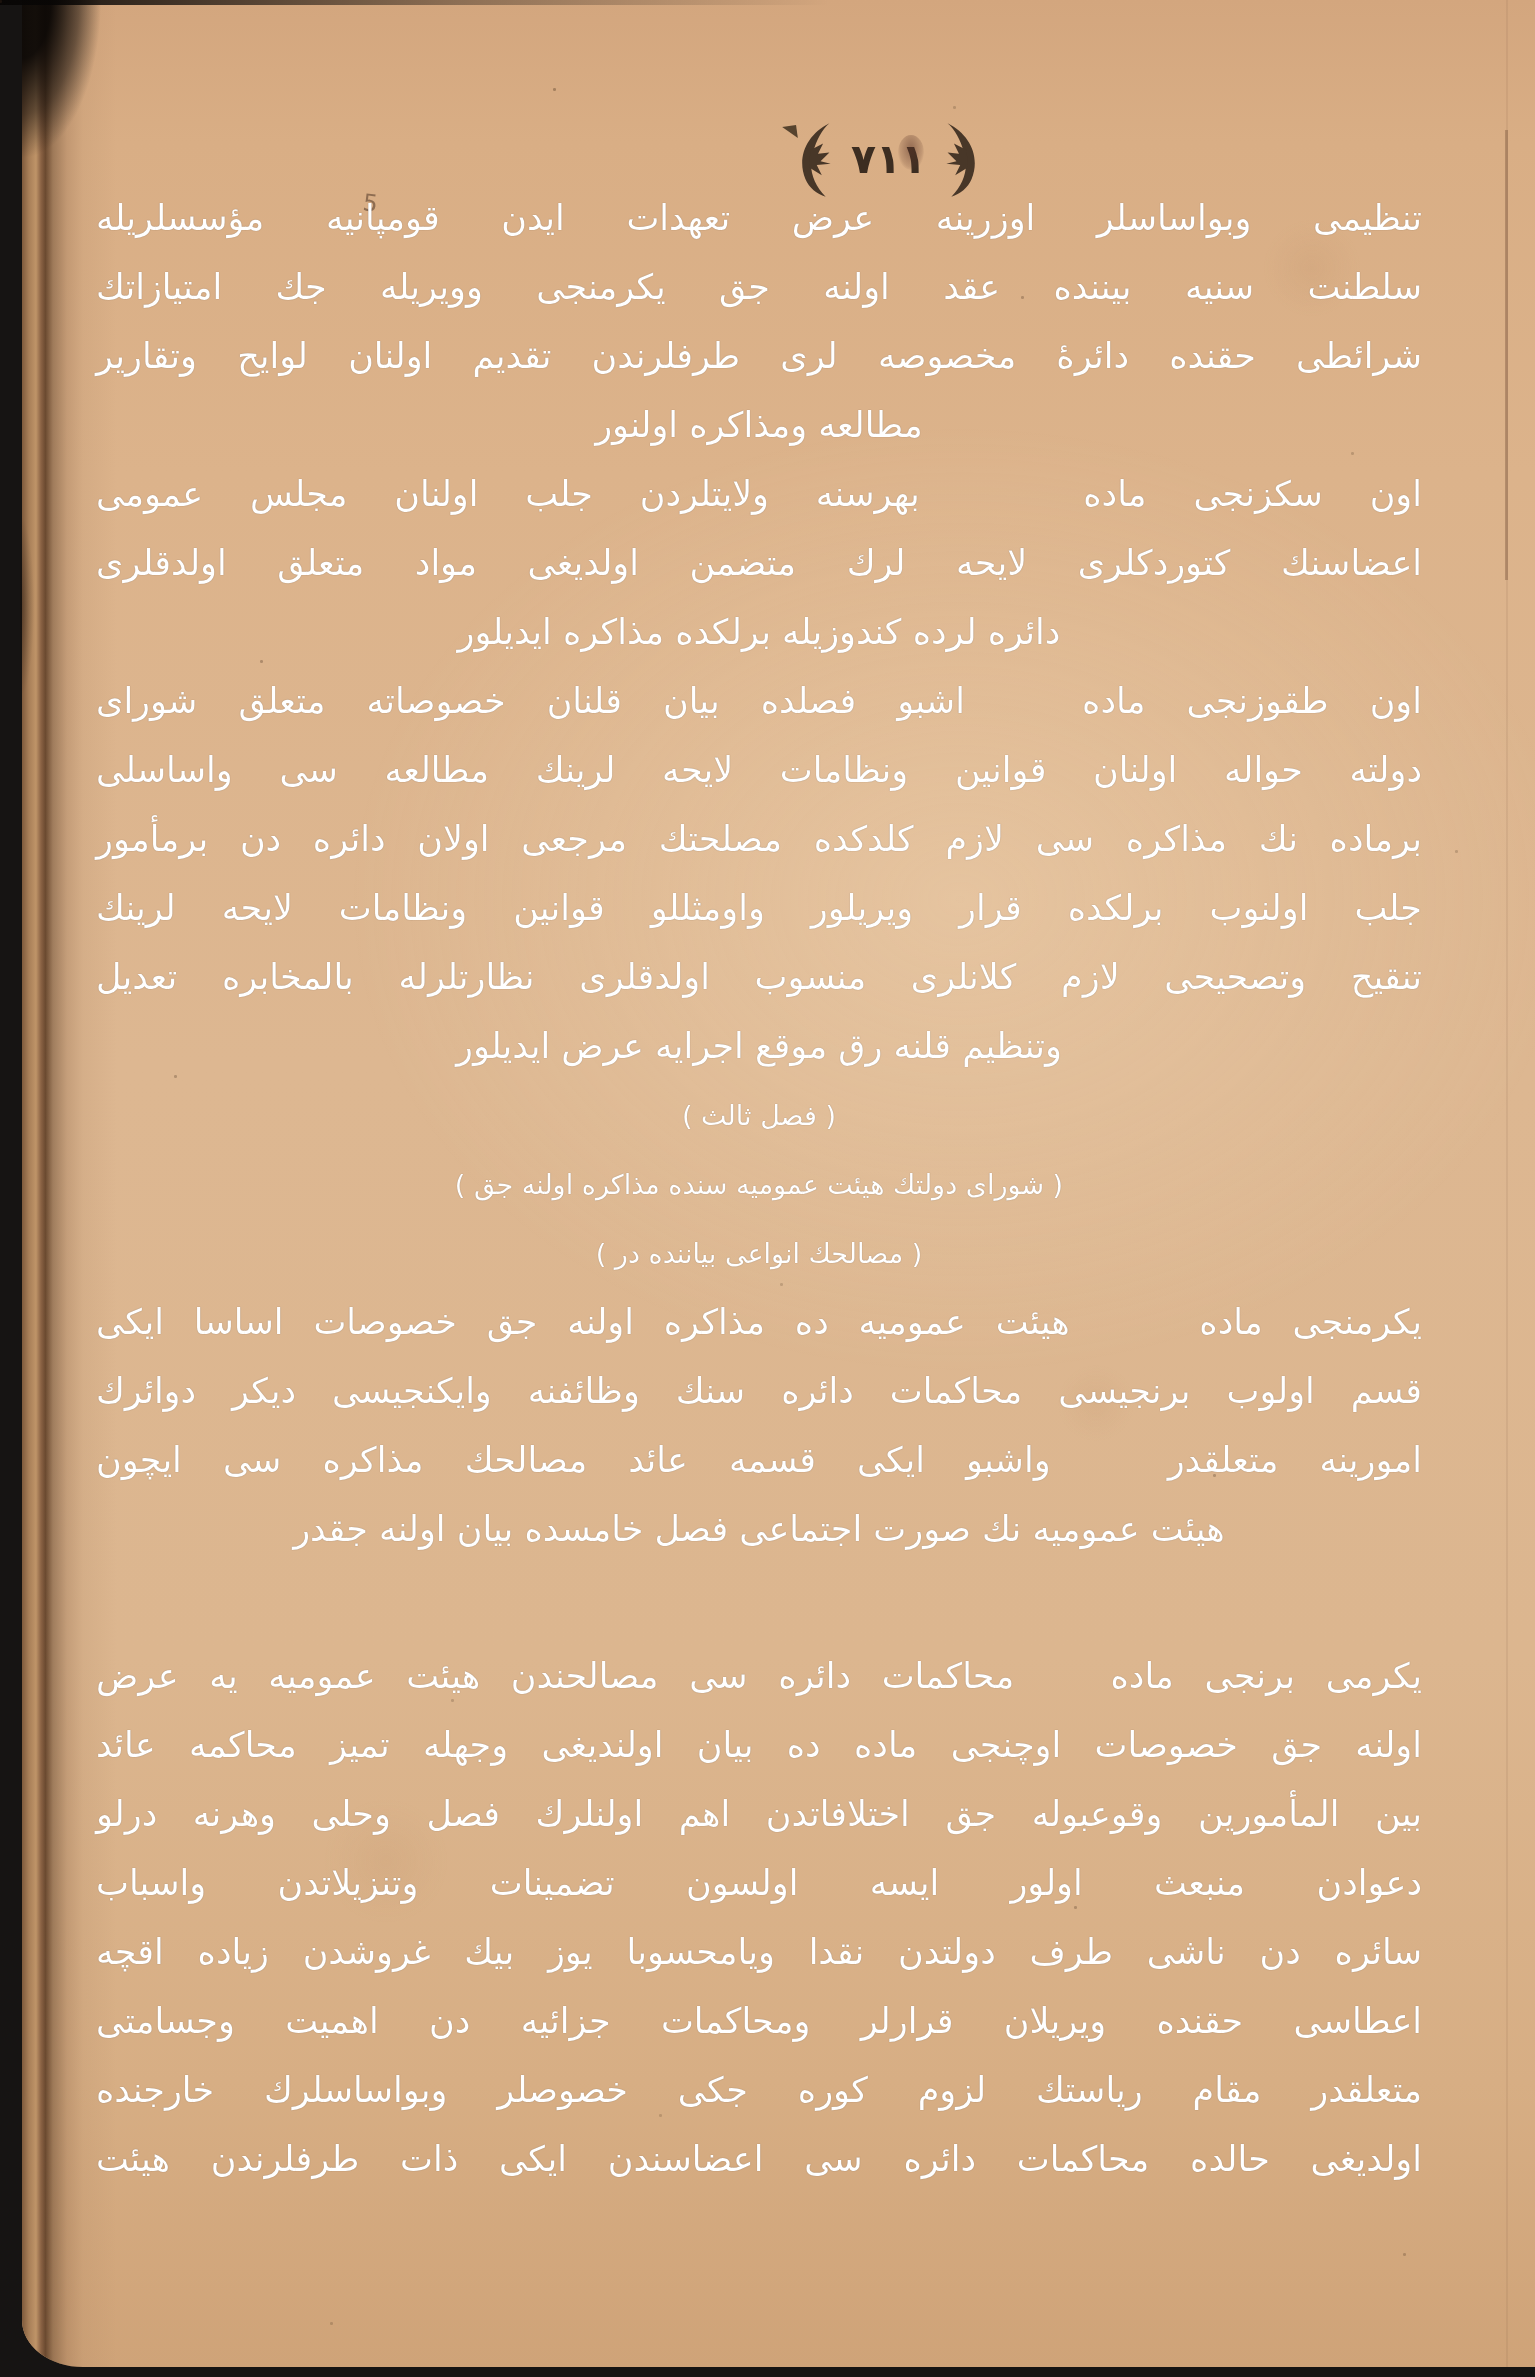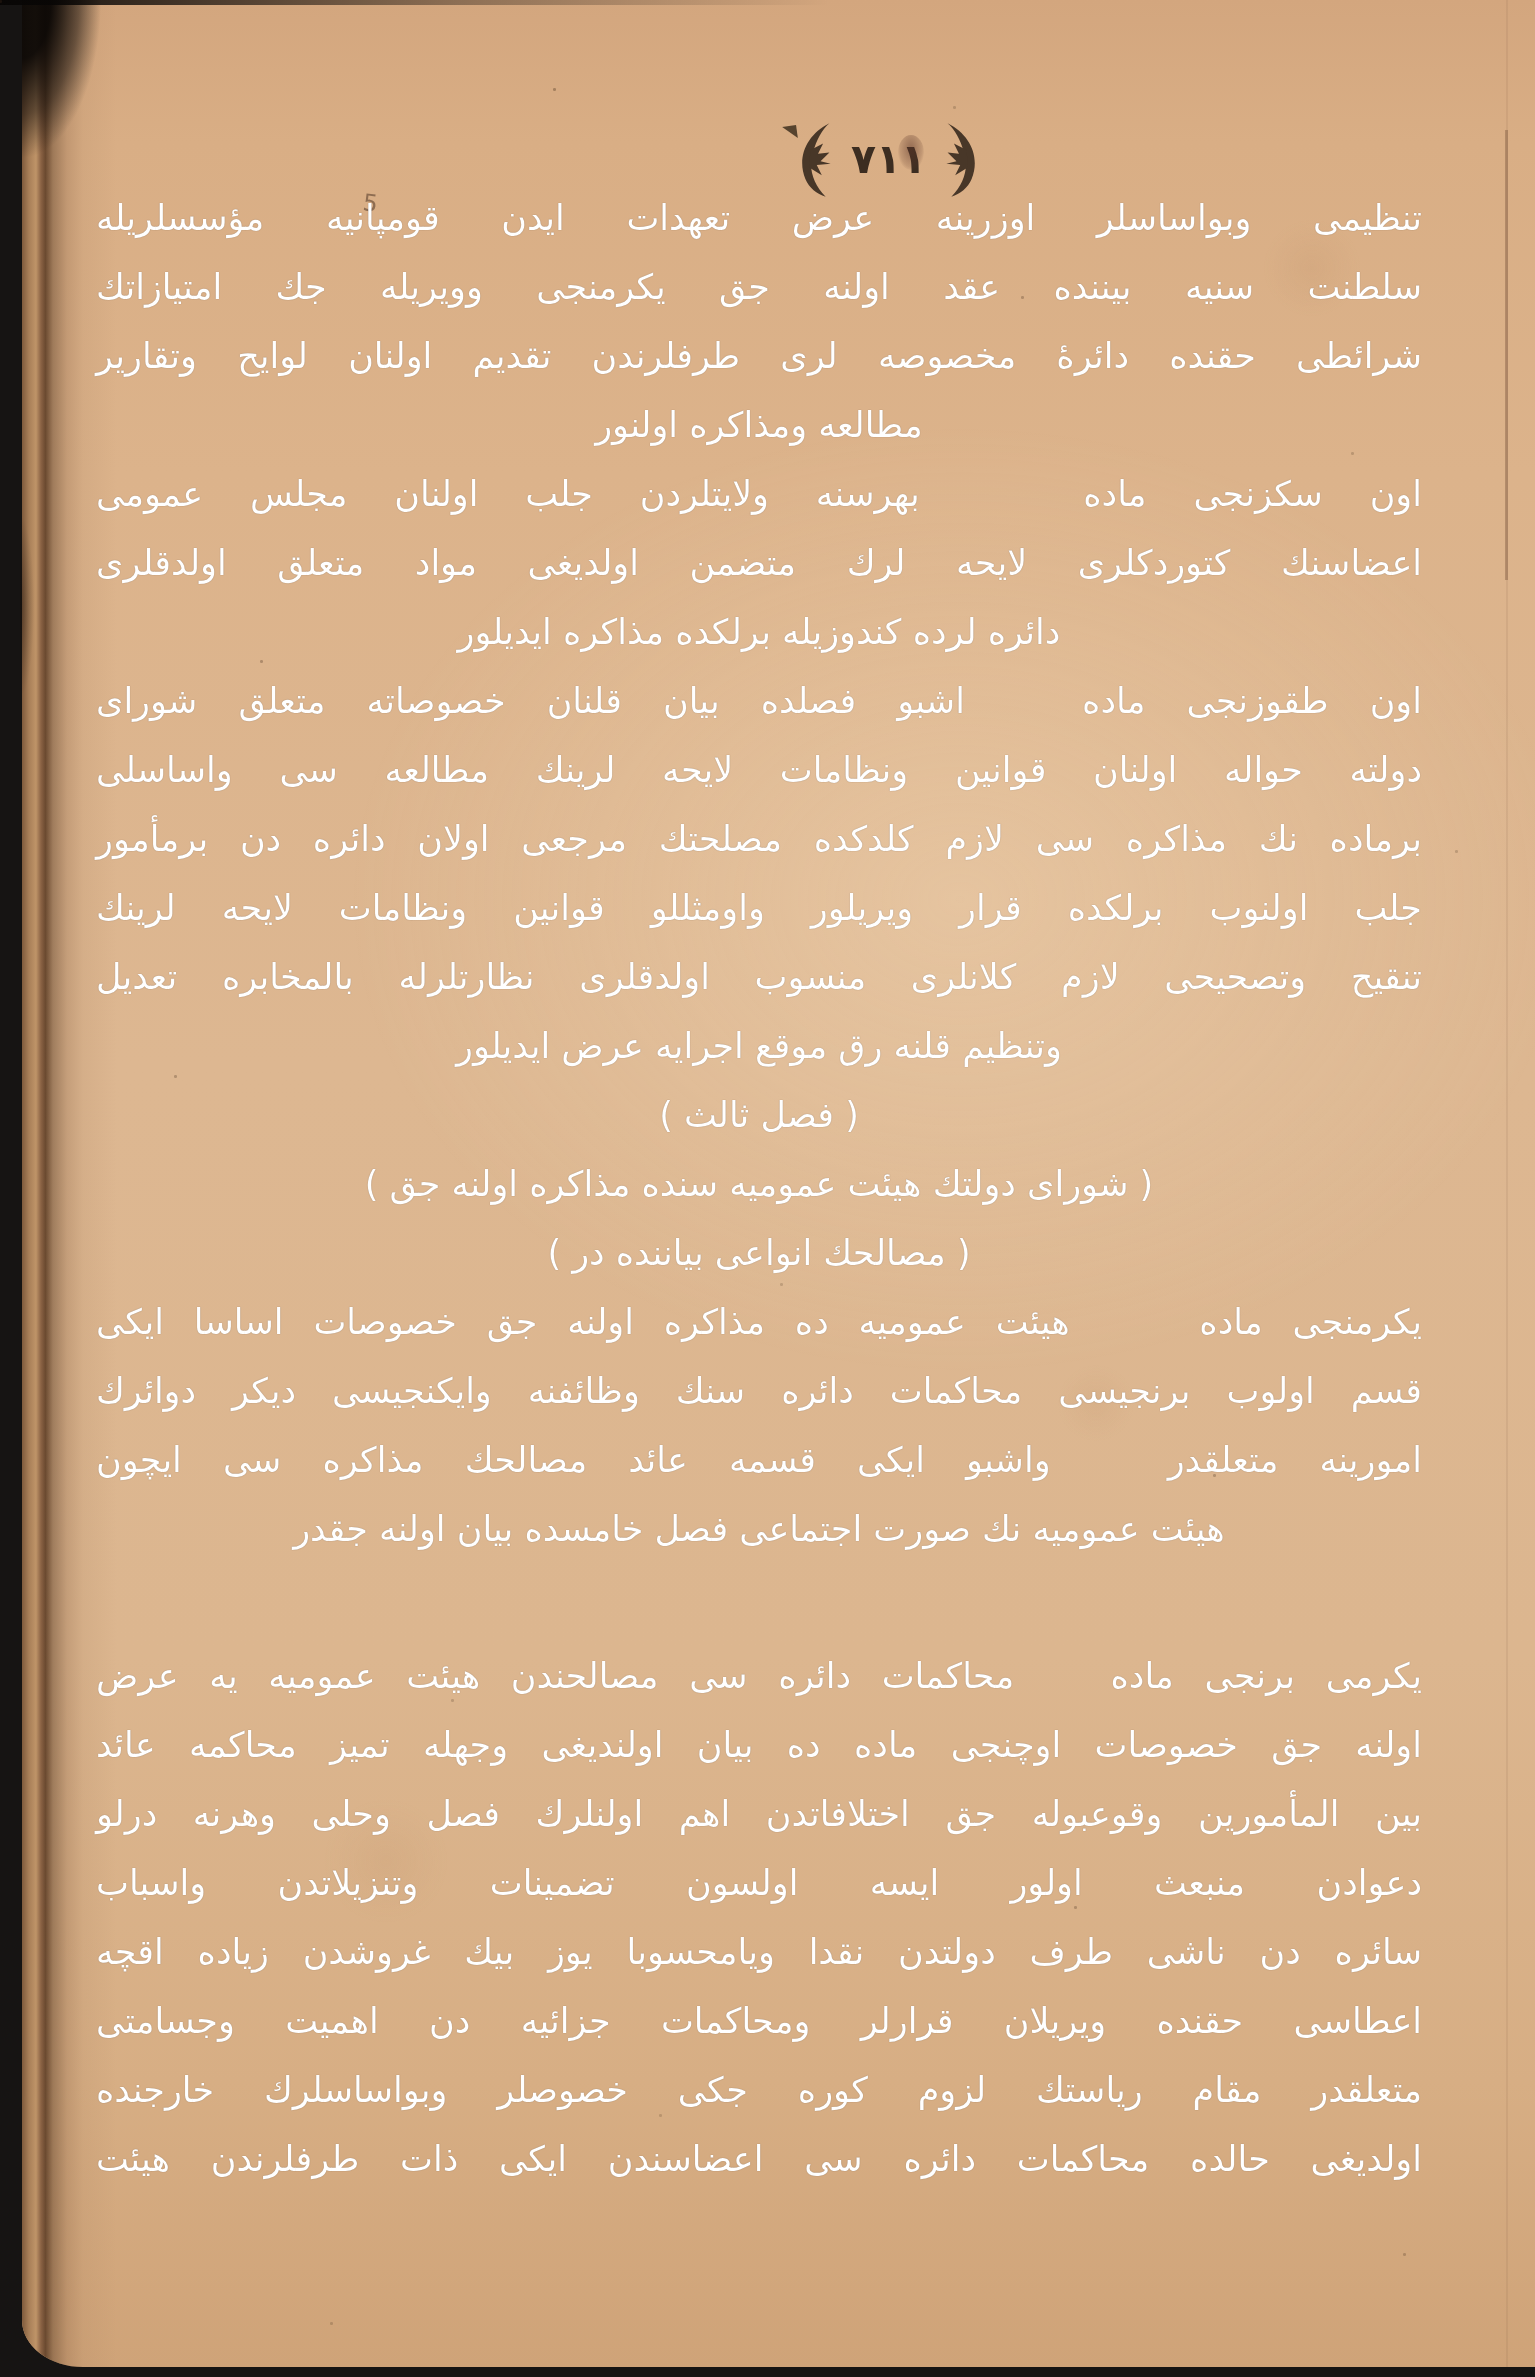--- a/index.html
+++ b/index.html
@@ -98,7 +98,7 @@
   .r{text-align:center;}
   .c{text-align:center;}
   .gap{margin-top:78px;}
-  .hdr{font-size:35px;text-align:center;}
+  .hdr{font-size:27px;text-align:center;}
 </style>
 </head>
 <body>

